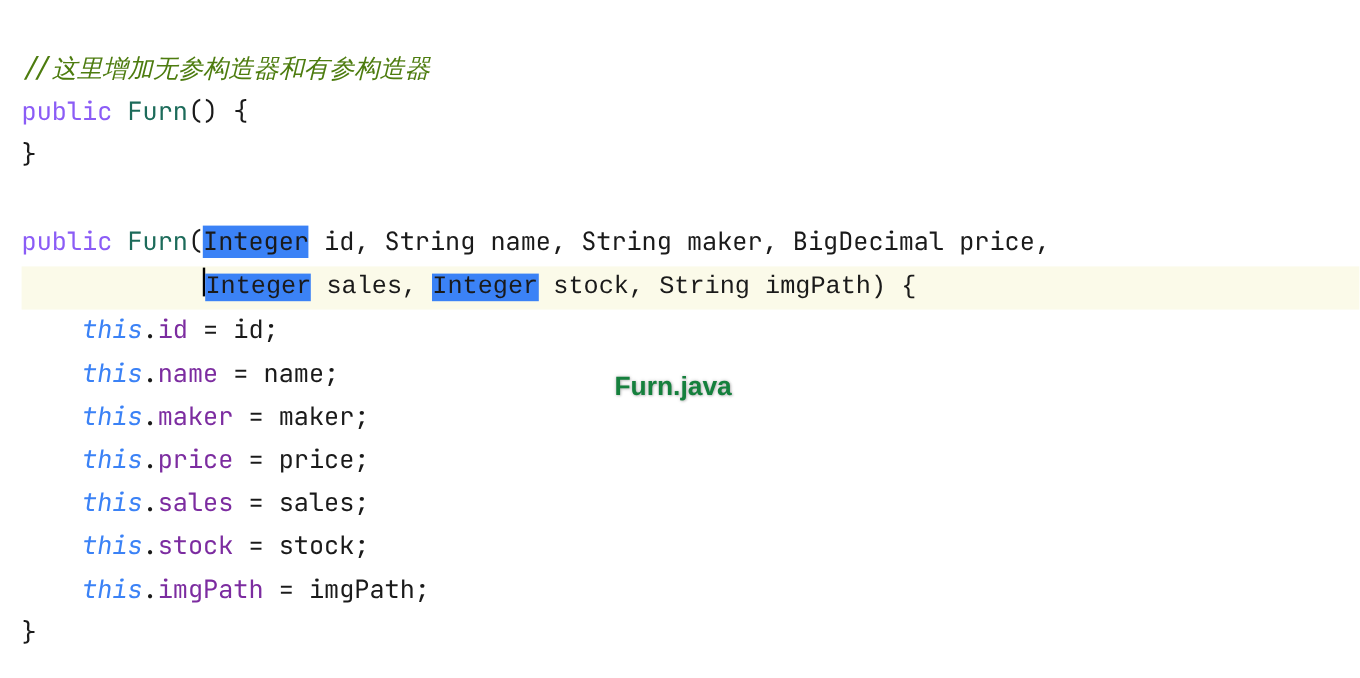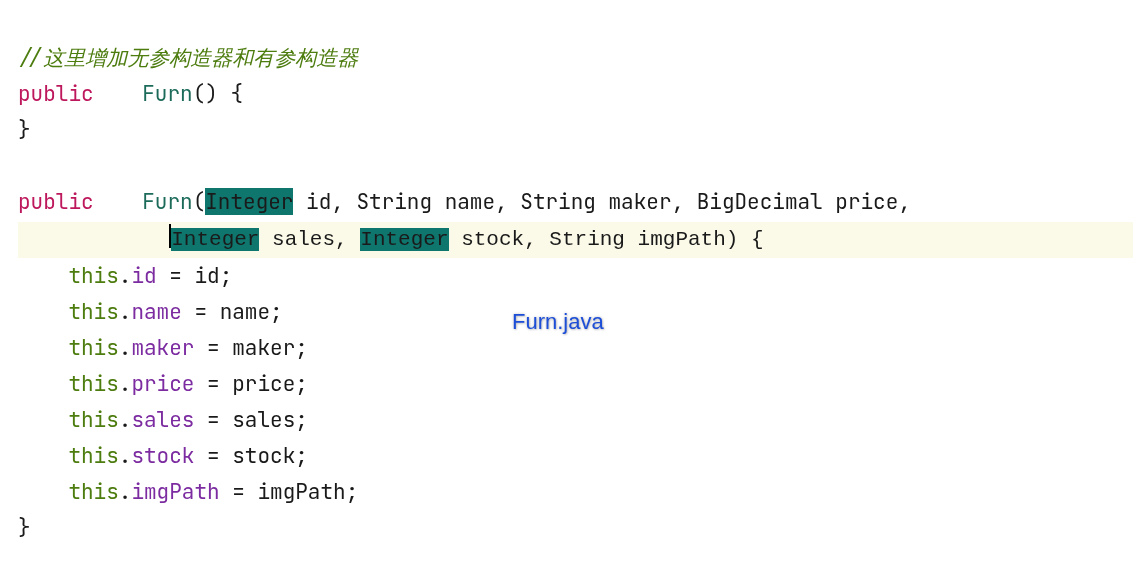--- a/index.html
+++ b/index.html
@@ -20,7 +20,7 @@
     color: #1a1a1a;
   }
   .comment  { color: #4d7c0f; font-style: italic; }
-  .keyword  { color: #be185d; }
+  .keyword  { color: #8b5cf6; }
   .ctor     { color: #1c6b5a; margin-left: 36px; }
   .field    { color: #7c2ca0; }
   .this     { color: #4d7c0f; }

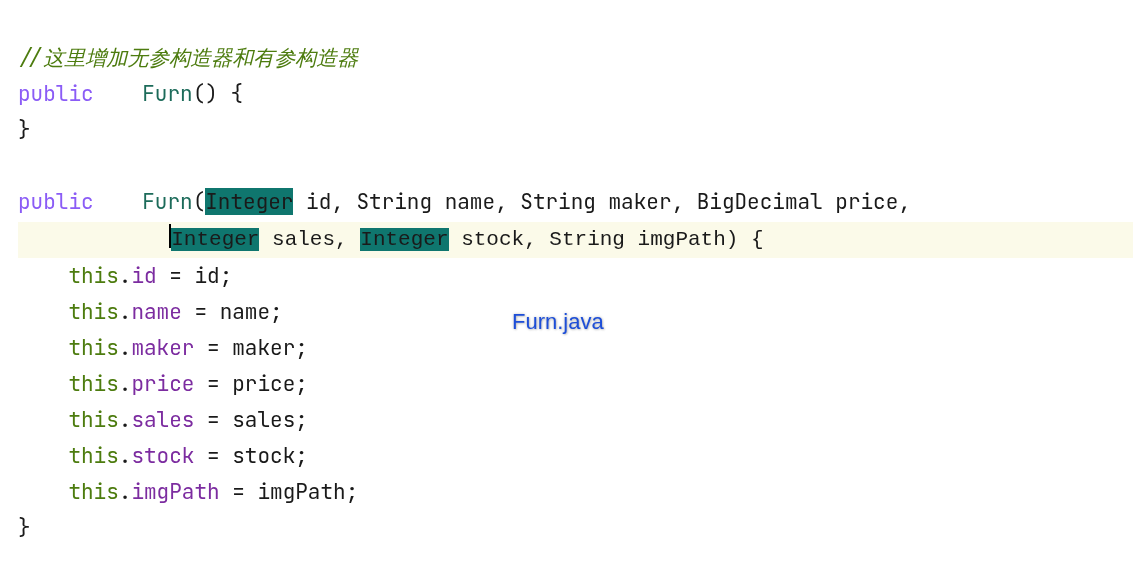--- a/index.html
+++ b/index.html
@@ -21,7 +21,7 @@
   }
   .comment  { color: #4d7c0f; font-style: italic; }
   .keyword  { color: #8b5cf6; }
-  .ctor     { color: #1c6b5a; margin-left: 36px; }
+  .ctor     { color: #1c6b5a; }
   .field    { color: #7c2ca0; }
   .this     { color: #4d7c0f; }
   .hl       { background: #0f766e; }

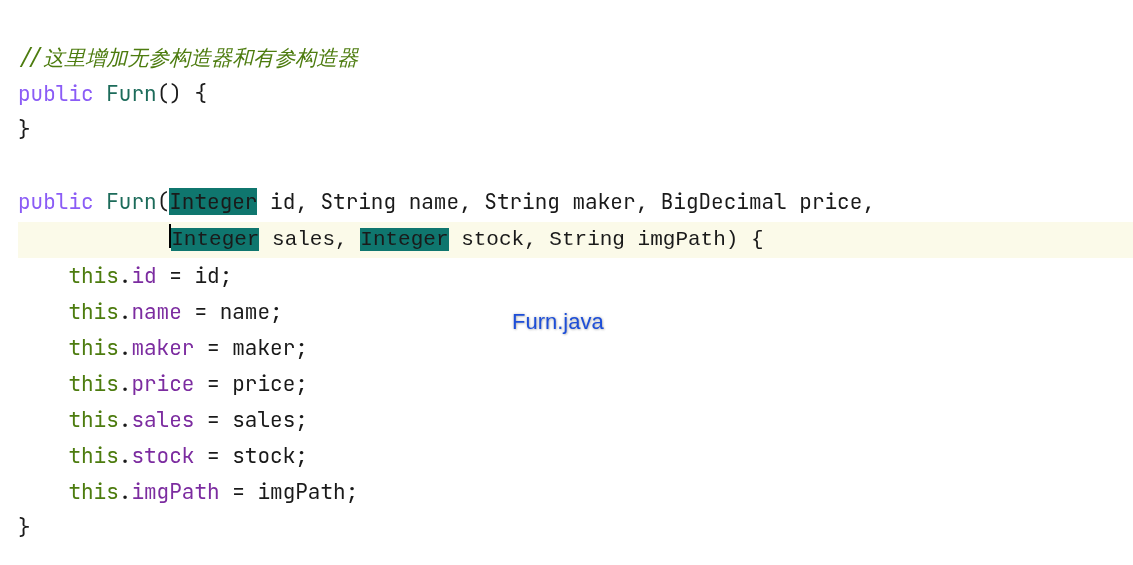--- a/index.html
+++ b/index.html
@@ -24,7 +24,7 @@
   .ctor     { color: #1c6b5a; }
   .field    { color: #7c2ca0; }
   .this     { color: #4d7c0f; }
-  .hl       { background: #0f766e; }
+  .hl       { background: #3b82f6; }
   .cursorln { background: #fbfae9; display: inline-block; width: 100%; font-family: Liberation Mono, monospace; }
   .caret {
     display: inline-block;

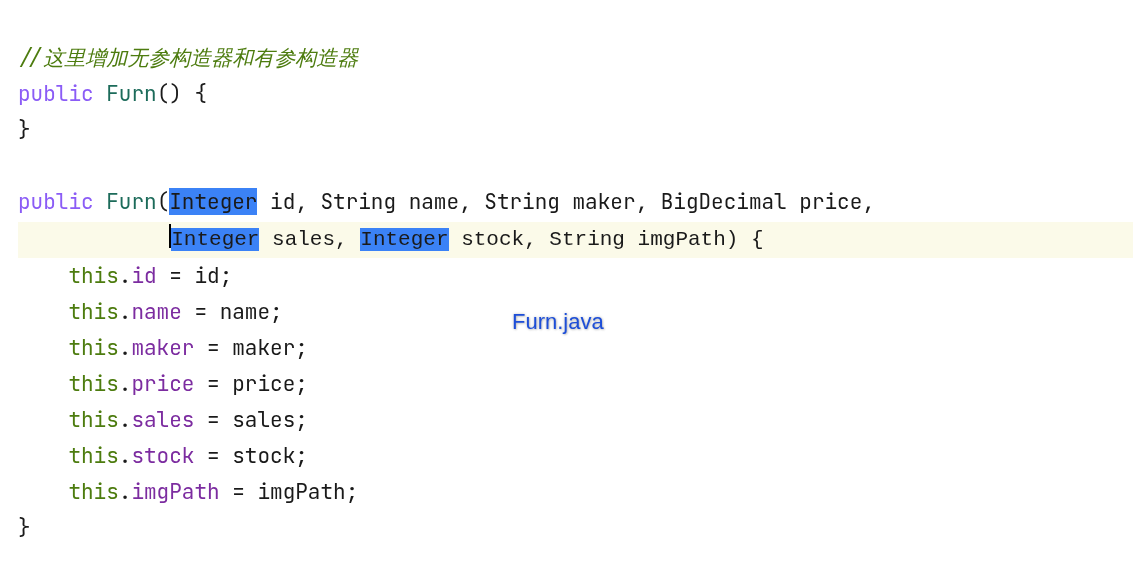--- a/index.html
+++ b/index.html
@@ -23,7 +23,7 @@
   .keyword  { color: #8b5cf6; }
   .ctor     { color: #1c6b5a; }
   .field    { color: #7c2ca0; }
-  .this     { color: #4d7c0f; }
+  .this     { color: #3b82f6; font-style: italic; }
   .hl       { background: #3b82f6; }
   .cursorln { background: #fbfae9; display: inline-block; width: 100%; font-family: Liberation Mono, monospace; }
   .caret {

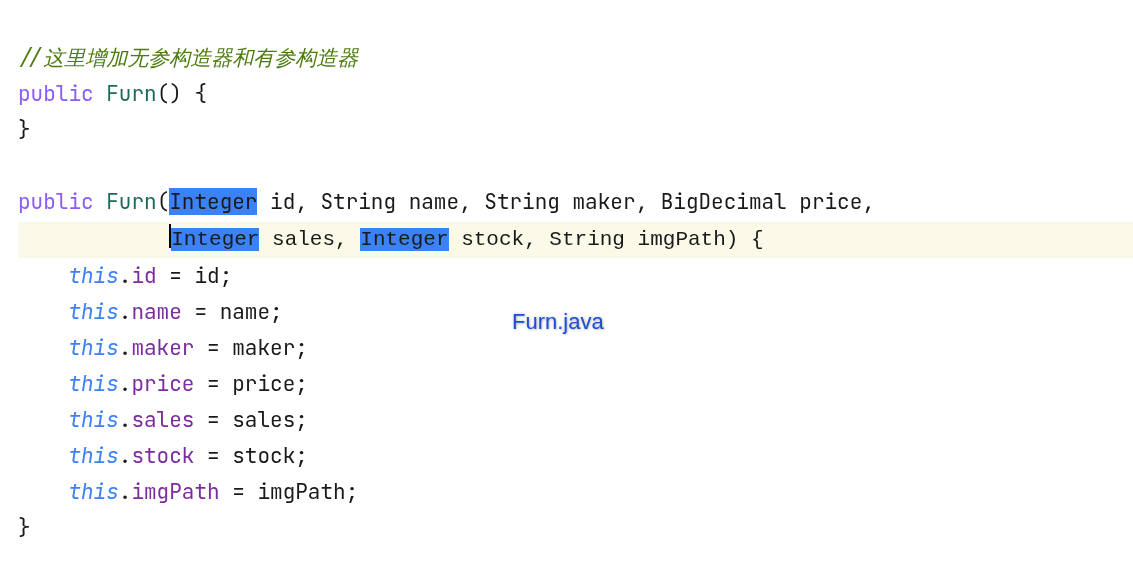--- a/index.html
+++ b/index.html
@@ -40,8 +40,8 @@
     top: 304px;
     font-family: "Arial", "Helvetica", sans-serif;
     font-size: 22px;
-    font-weight: 400;
-    color: #1d4ed8;
+    font-weight: 700;
+    color: #15803d;
     text-shadow: 0 0 3px rgba(0,0,0,0.25), 1px 1px 2px rgba(0,0,0,0.15);
     pointer-events: none;
   }

